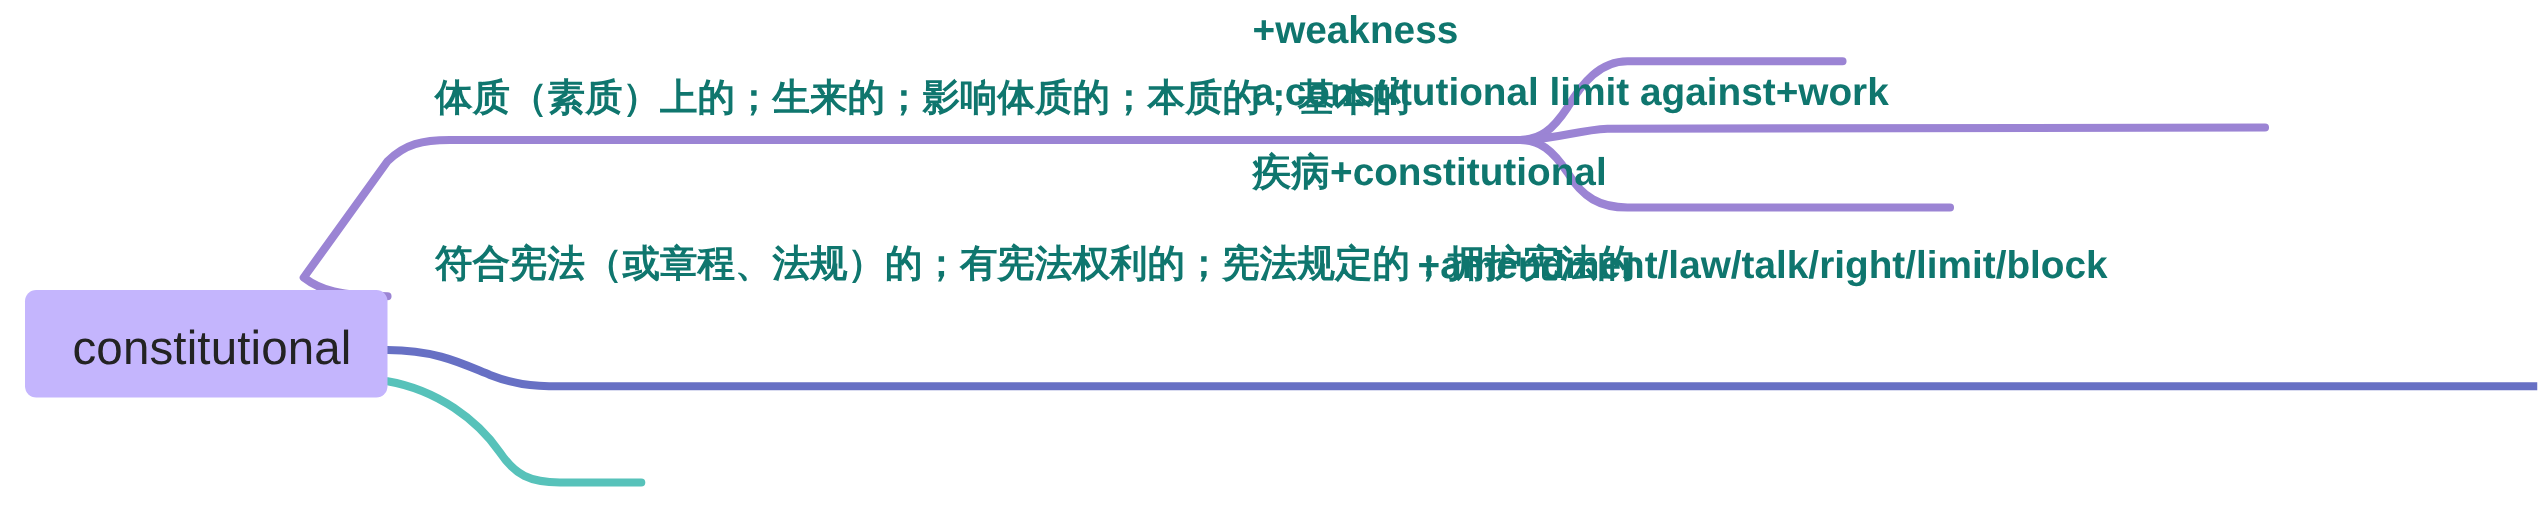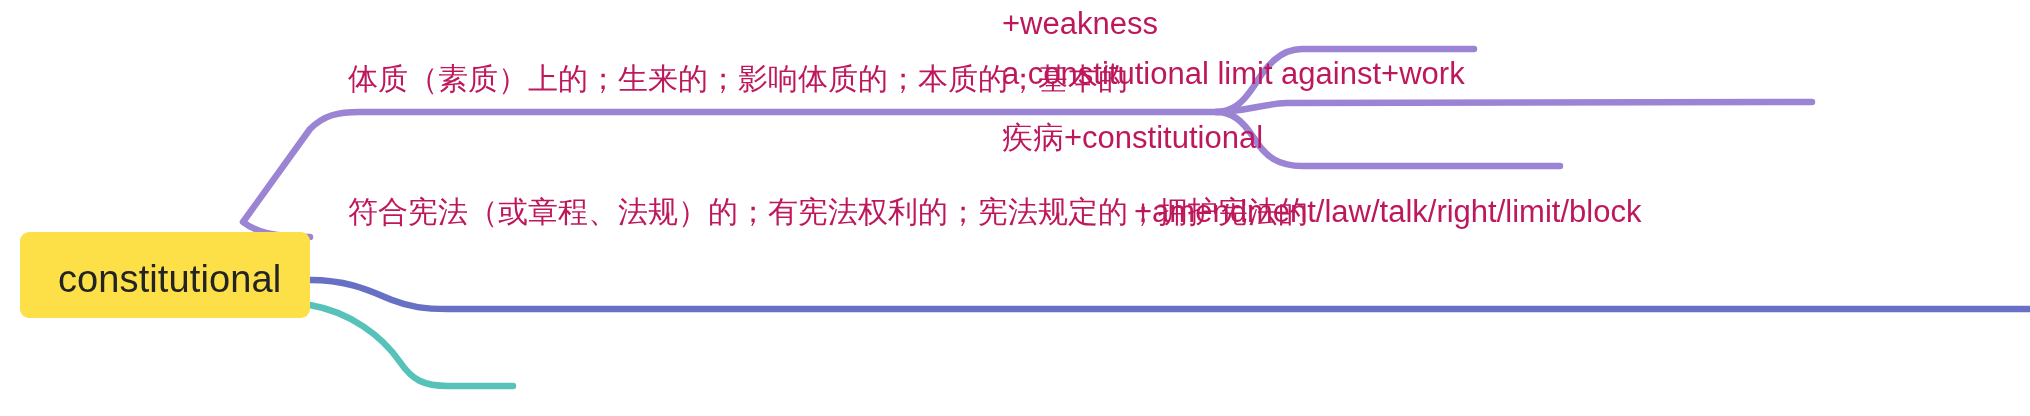--- a/index.html
+++ b/index.html
@@ -26,8 +26,8 @@
   .node-label {
     position: absolute;
     white-space: nowrap;
-    color: #be185d;
-    font-weight: 400;
+    color: #0f766e;
+    font-weight: 700;
     line-height: 1;
   }
   #root-node {

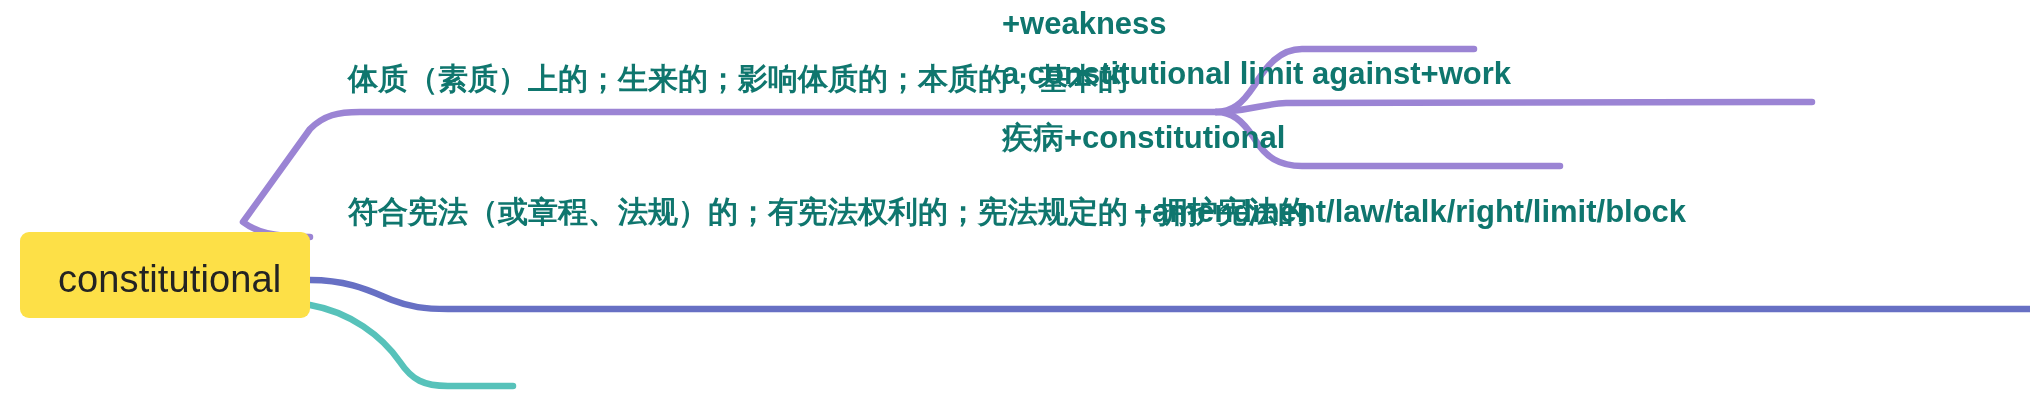--- a/index.html
+++ b/index.html
@@ -36,7 +36,7 @@
     top: 232px;
     width: 290px;
     height: 86px;
-    background: #fde047;
+    background: #c4b5fd;
     border-radius: 9px;
     box-sizing: border-box;
   }

